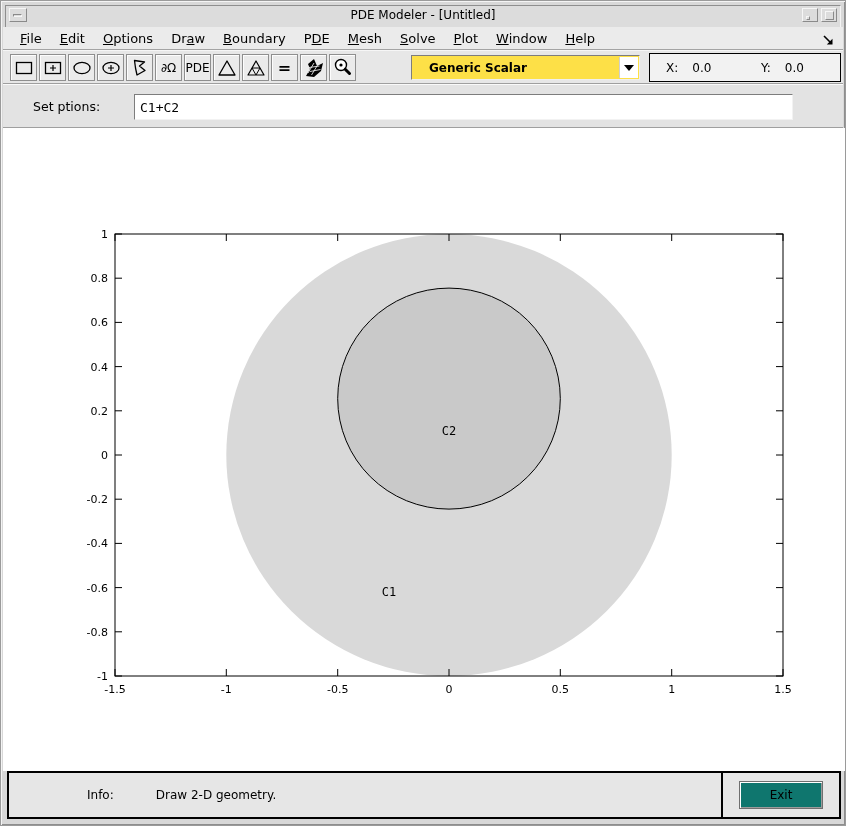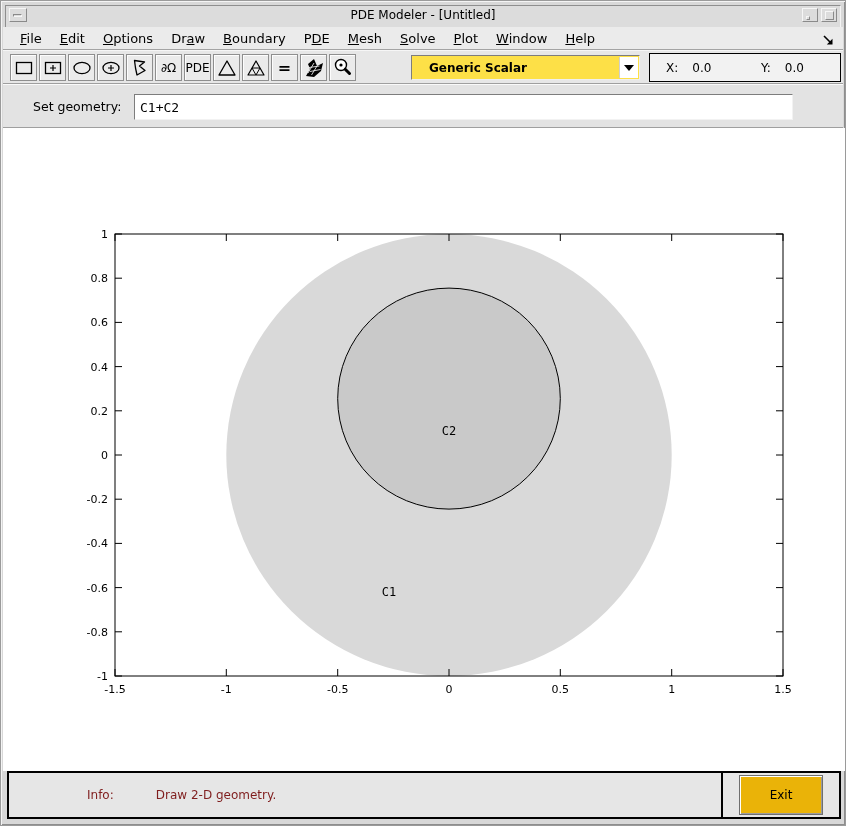--- a/index.html
+++ b/index.html
@@ -263,7 +263,7 @@
   </div>
 
   <div class="formula-row">
-    <span class="formula-label">Set geometry:</span>
+    <span class="formula-label">Set ptions:</span>
     <input class="formula-input" type="text" value="C1+C2" style="">
   </div>
 

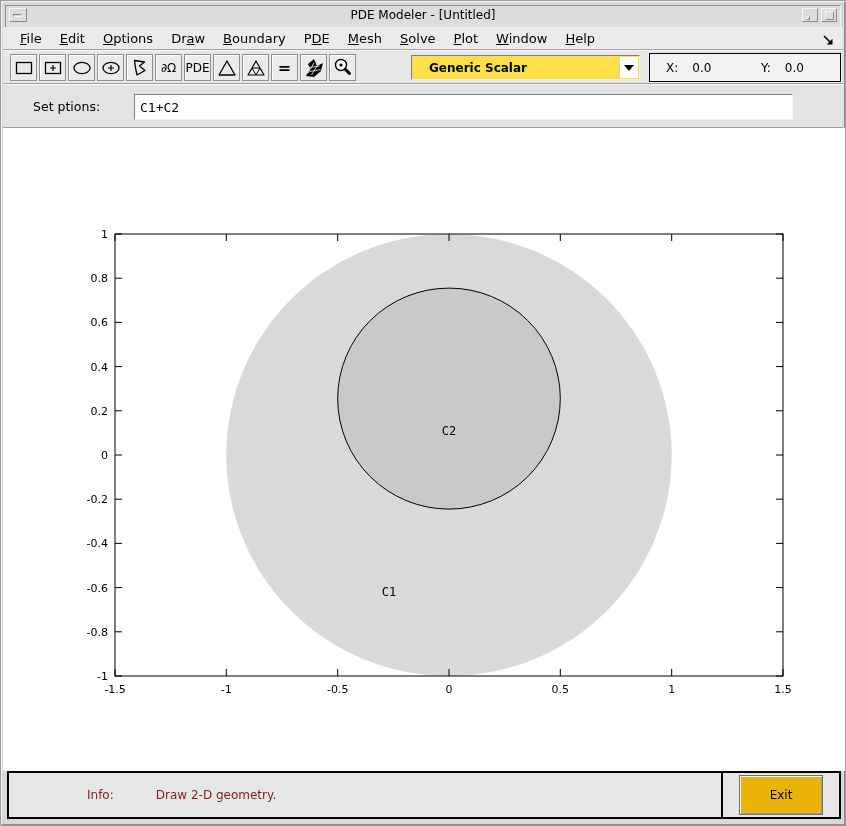--- a/index.html
+++ b/index.html
@@ -128,7 +128,7 @@
   .info-section {
     flex:1; border-right:2px solid #000;
     display:flex; align-items:center;
-    padding-left:78px; font-size:12px; color:#7f1d1d;
+    padding-left:78px; font-size:12px; color:#000000;
   }
   .info-text { margin-left:42px; }
   .exit-section { width:116px; display:flex; align-items:center; justify-content:center; }

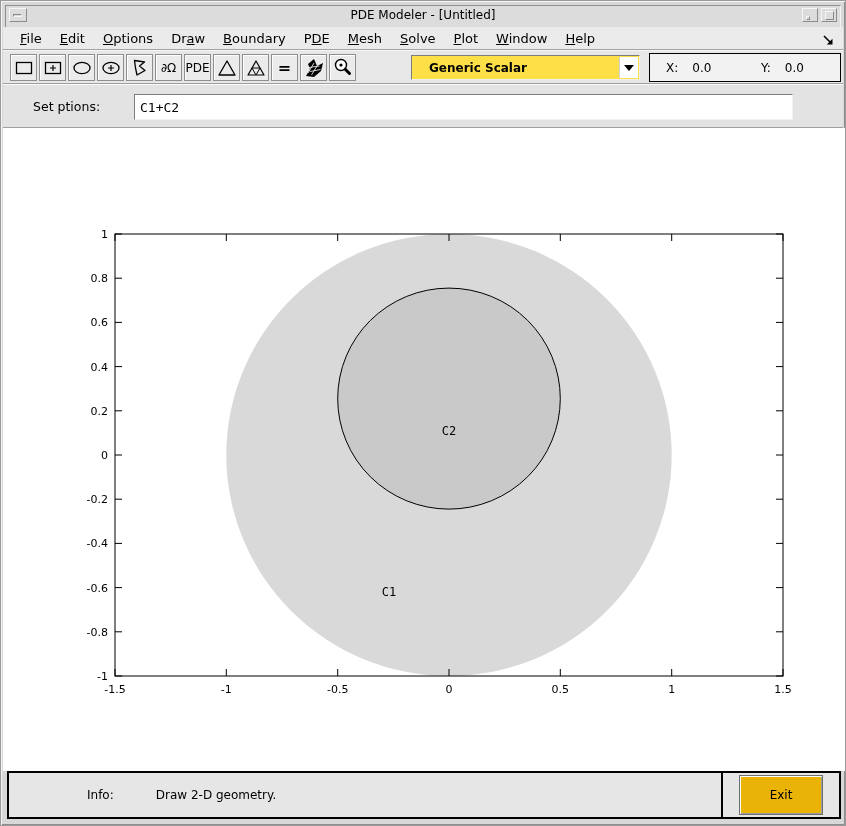--- a/index.html
+++ b/index.html
@@ -133,8 +133,8 @@
   .info-text { margin-left:42px; }
   .exit-section { width:116px; display:flex; align-items:center; justify-content:center; }
   .exit-btn {
-    width:84px; height:40px;
-    background:#eab308;
+    width:84px; height:28px;
+    background:#0f766e;
     border:1px solid #6f6f6f;
     box-shadow: inset 1px 1px 0 #ffffff, inset -1px -1px 0 #9c9c9c;
     font-family:"DejaVu Sans", sans-serif; font-size:12px; color:#000;

